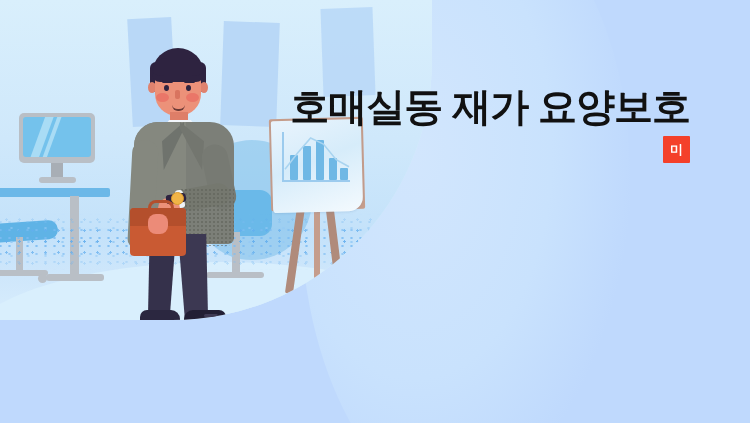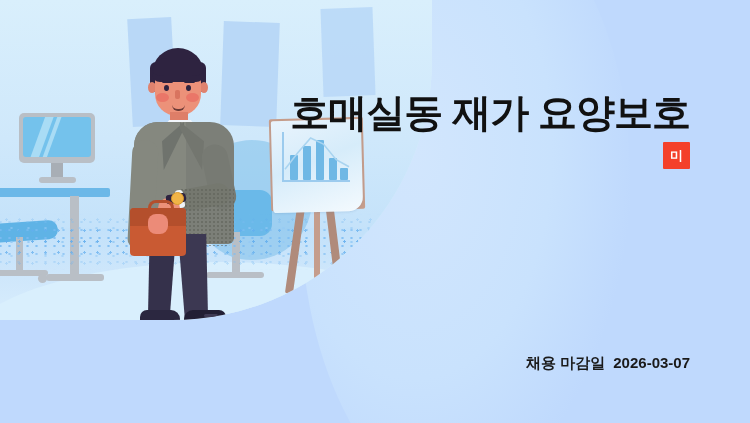--- a/index.html
+++ b/index.html
@@ -170,7 +170,7 @@
   .curve{position:absolute;left:2px;top:2px;width:66px;height:46px;}
 
   
-  .content{position:absolute;right:0;top:14px;width:480px;height:371px;}
+  .content{position:absolute;right:0;top:8px;width:480px;height:371px;}
   .title{
     position:absolute;right:60px;top:72px;
     font-size:39px;font-weight:700;color:#111111;letter-spacing:-1px;

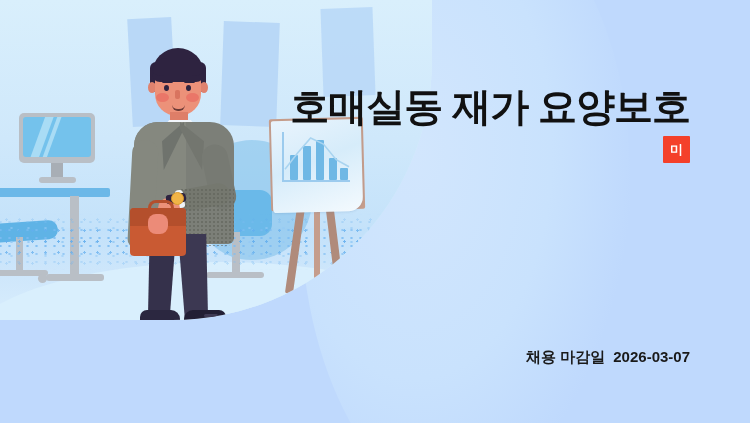--- a/index.html
+++ b/index.html
@@ -310,9 +310,6 @@
       <div class="badge">미</div>
     </div>
 
-    <div class="deadline">
-      <span>채용 마감일</span><span class="dl-date">2026-03-07</span>
-    </div>
   </div>
 
 </div>

